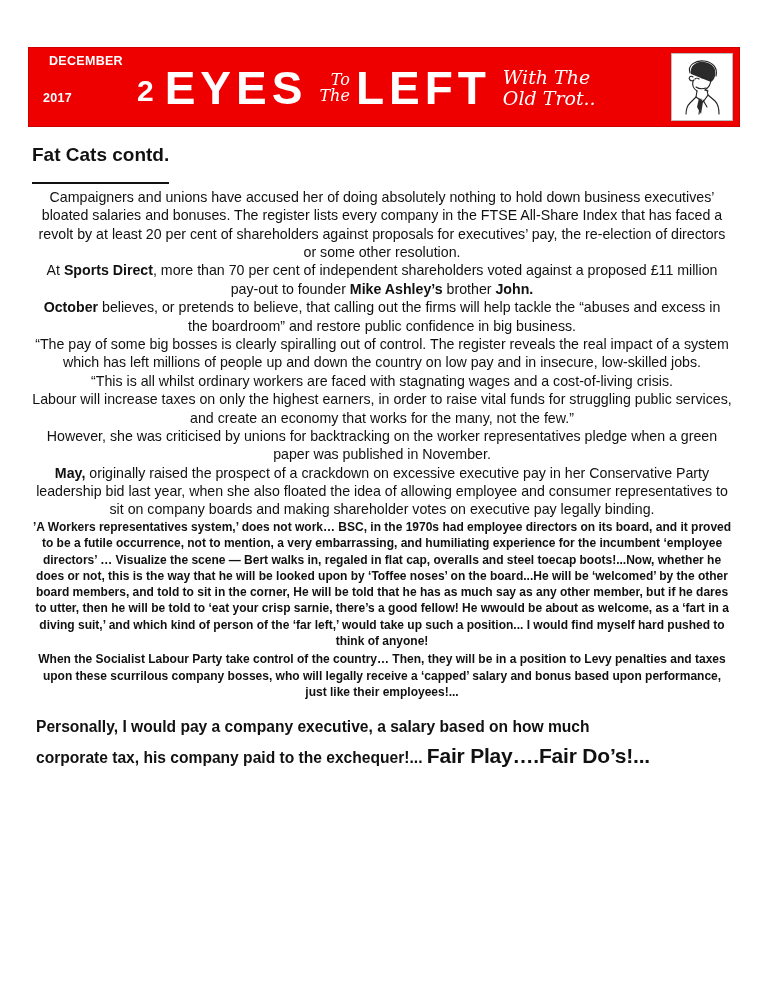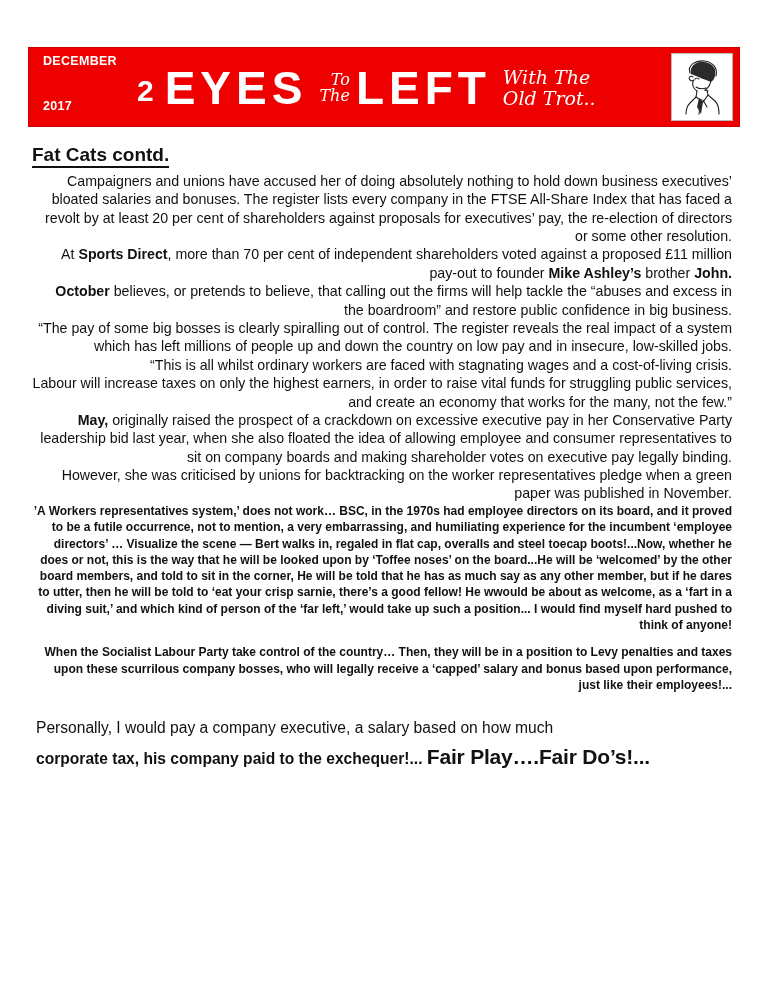--- a/index.html
+++ b/index.html
@@ -42,7 +42,7 @@
     color: #ffffff;
     position: relative;
     box-sizing: border-box;
-    padding: 7px 0 0 14px;
+    padding: 7px 0 0 20px;
   }
   .mast-month {
     font-size: 12.5px;

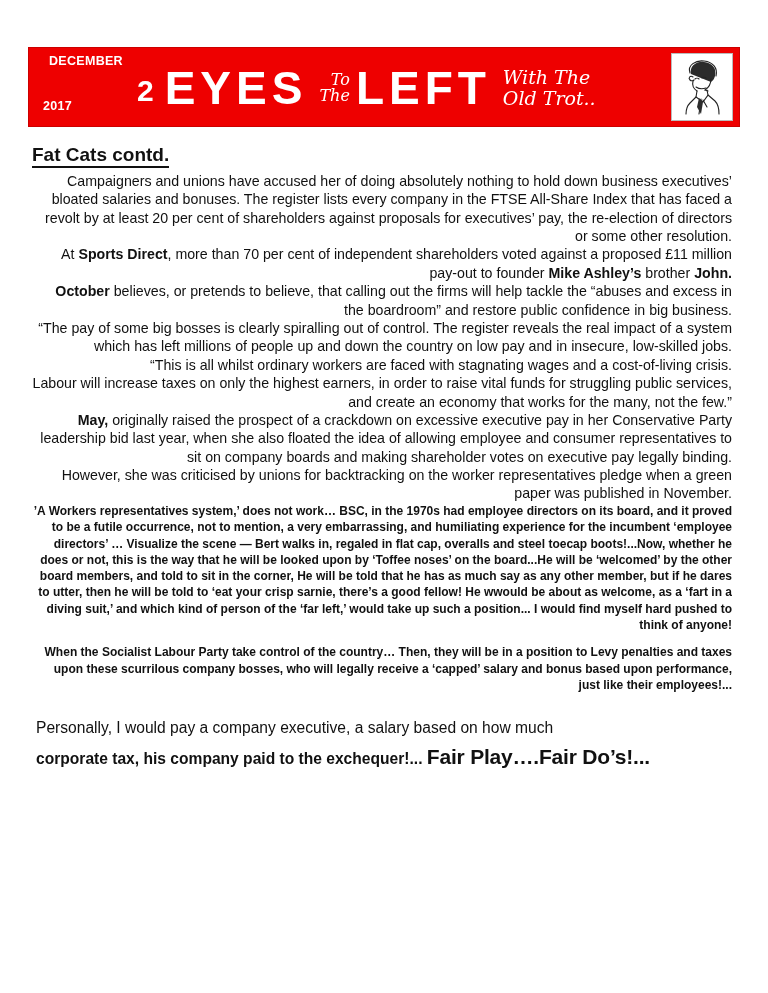--- a/index.html
+++ b/index.html
@@ -57,7 +57,7 @@
     line-height: 1;
     position: absolute;
     left: 14px;
-    top: 52px;
+    top: 44px;
   }
   .mast-title {
     flex: 1 1 auto;

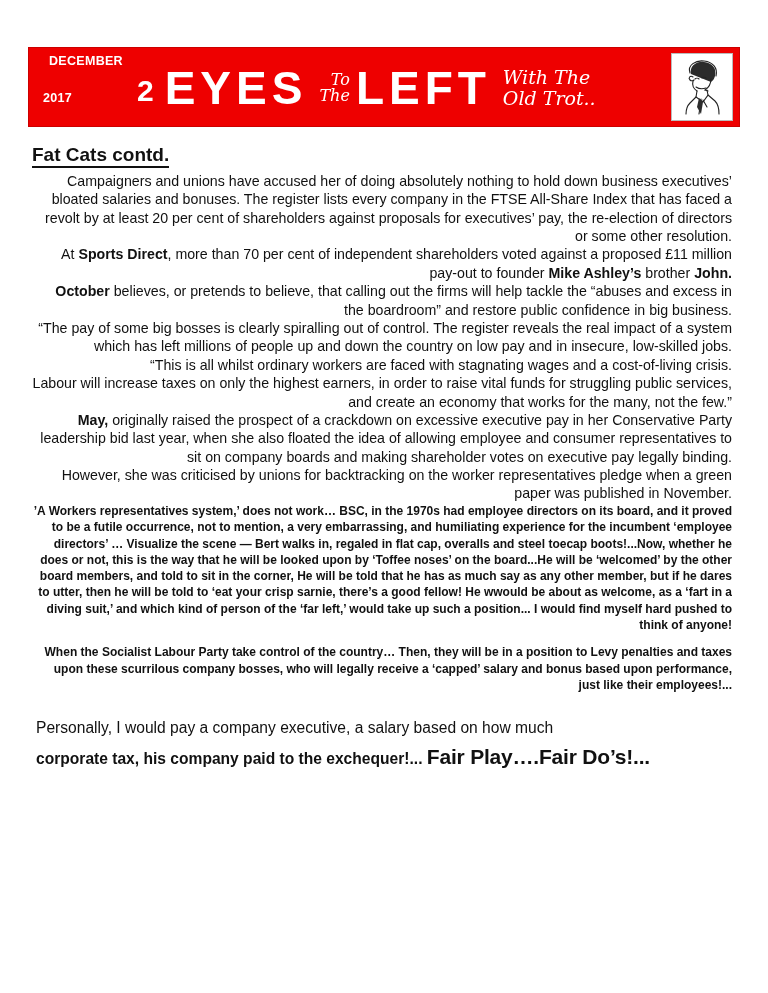--- a/index.html
+++ b/index.html
@@ -131,7 +131,7 @@
     margin: 8px 0 3px 4px;
     display: inline-block;
     border-bottom: 2px solid #111111;
-    padding-bottom: 0px;
+    padding-bottom: 16px;
     line-height: 1.15;
   }
   .headline-wrap { margin-top: 9px; }

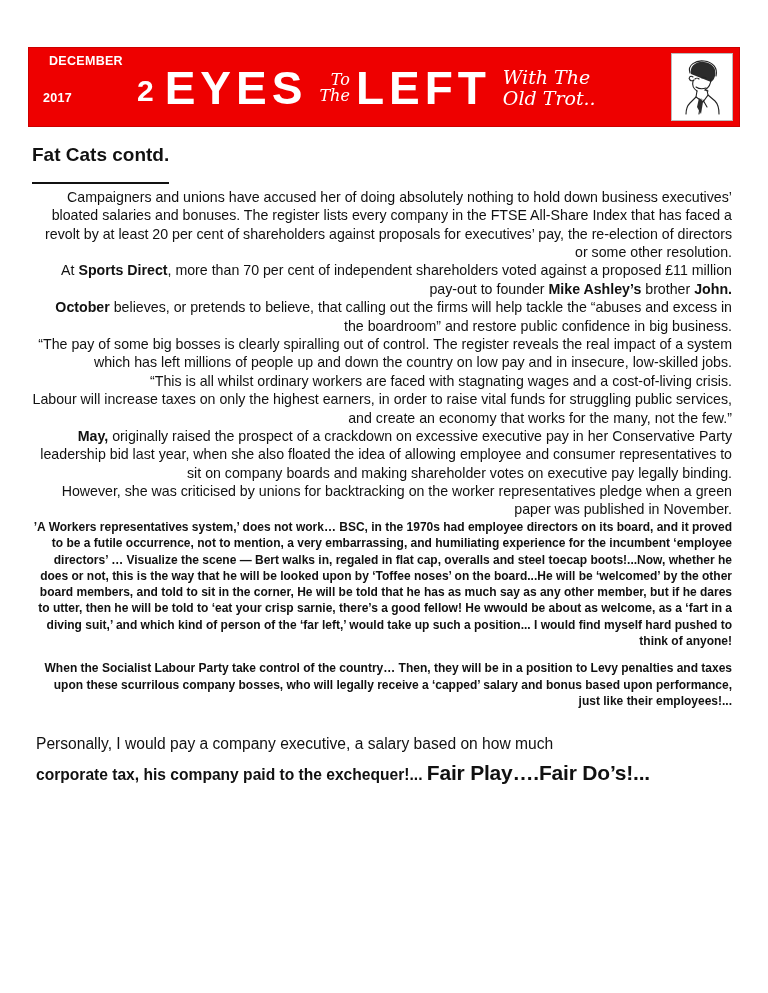--- a/index.html
+++ b/index.html
@@ -144,7 +144,7 @@
     font-size: 14.2px;
     line-height: 1.295;
     margin: 0 0 0 0;
-    text-align: right;
+    text-align: center;
     hyphens: none;
   }
   p.t.bold {

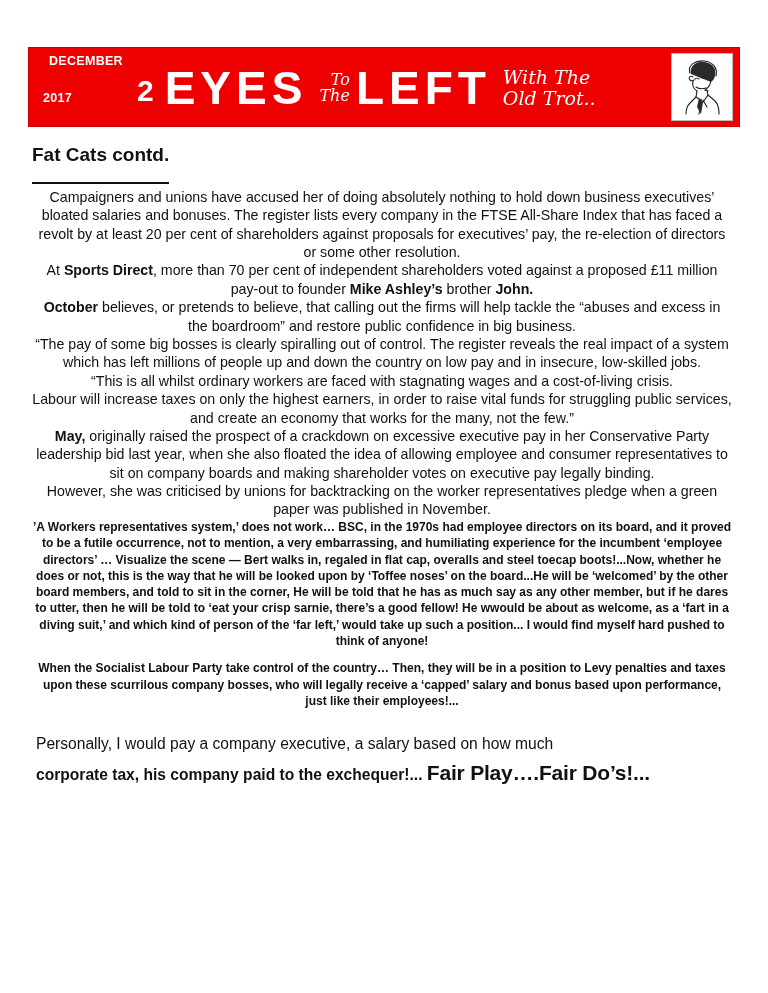--- a/index.html
+++ b/index.html
@@ -240,10 +240,10 @@
 
     <p class="t">Labour will increase taxes on only the highest earners, in order to raise vital funds for struggling public services, and create an economy that works for the many, not the few.”</p>
 
+    <p class="t">However, she was criticised by unions for backtracking on the worker representatives pledge when a green paper was published in November.</p>
+
     <p class="t"><b class="inl">May,</b><span> originally raised the prospect of a crackdown on excessive executive pay in her Conservative Party leadership bid last year, when she also floated the idea of allowing employee and consumer representatives to sit on company boards and making shareholder votes on executive pay legally binding.</span></p>
 
-    <p class="t">However, she was criticised by unions for backtracking on the worker representatives pledge when a green paper was published in November.</p>
-
     <p class="t bold">’A Workers representatives system,’ does not work… BSC, in the 1970s had employee directors on its board, and it proved to be a futile occurrence, not to mention, a very embarrassing, and humiliating experience for the incumbent ‘employee directors’ … Visualize the scene — Bert walks in, regaled in flat cap, overalls and steel toecap boots!...Now, whether he does or not, this is the way that he will be looked upon by  ‘Toffee noses’ on the board...He will be ‘welcomed’ by the other board members, and told to sit in the corner, He will be told that he has as much say as any other member, but if he dares to utter, then he will be told to ‘eat your crisp sarnie,  there’s a good   fellow! He wwould be about as welcome, as a ‘fart in a diving suit,’ and which kind of person of the ‘far left,’ would take up such a  position... I would find myself hard pushed to think of anyone!</p>
 
     <p class="t bold spaced">When the  Socialist Labour Party take control of the country… Then, they will be in a position to Levy penalties and taxes upon these scurrilous company bosses, who will legally receive a ‘capped’ salary and bonus based upon  performance, just like their employees!...</p>

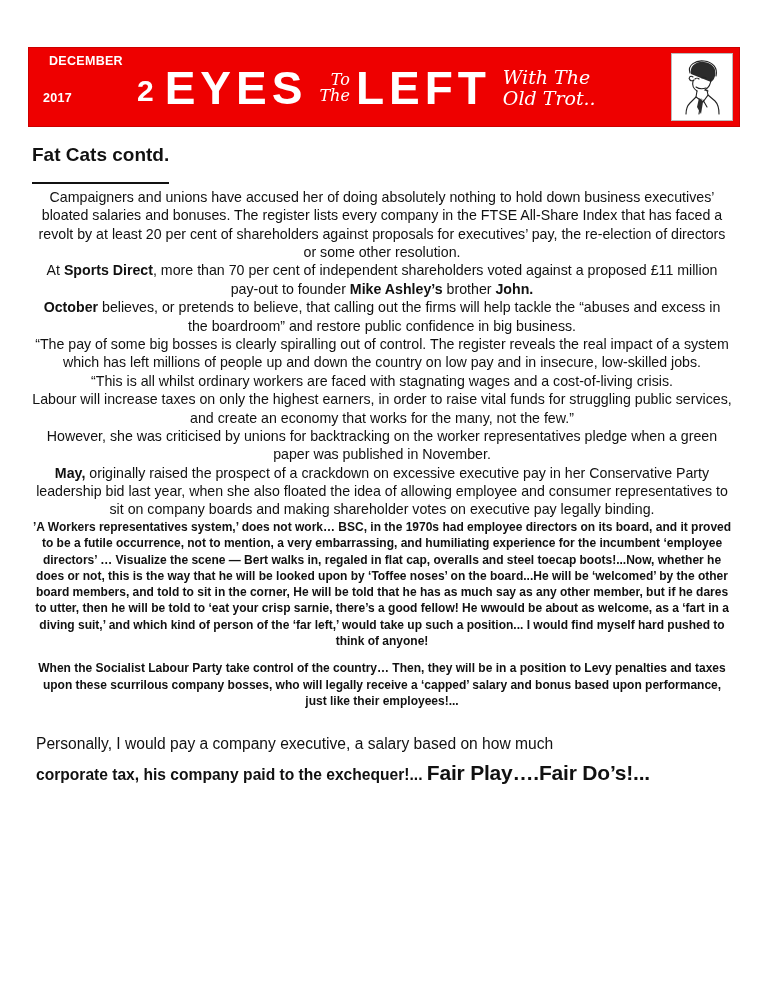--- a/index.html
+++ b/index.html
@@ -152,7 +152,7 @@
     font-size: 12px;
     line-height: 1.36;
   }
-  p.spaced { margin-top: 11px; }
+  p.spaced { margin-top: 2px; }
   b.inl { font-weight: bold; }
 
   .final-a {

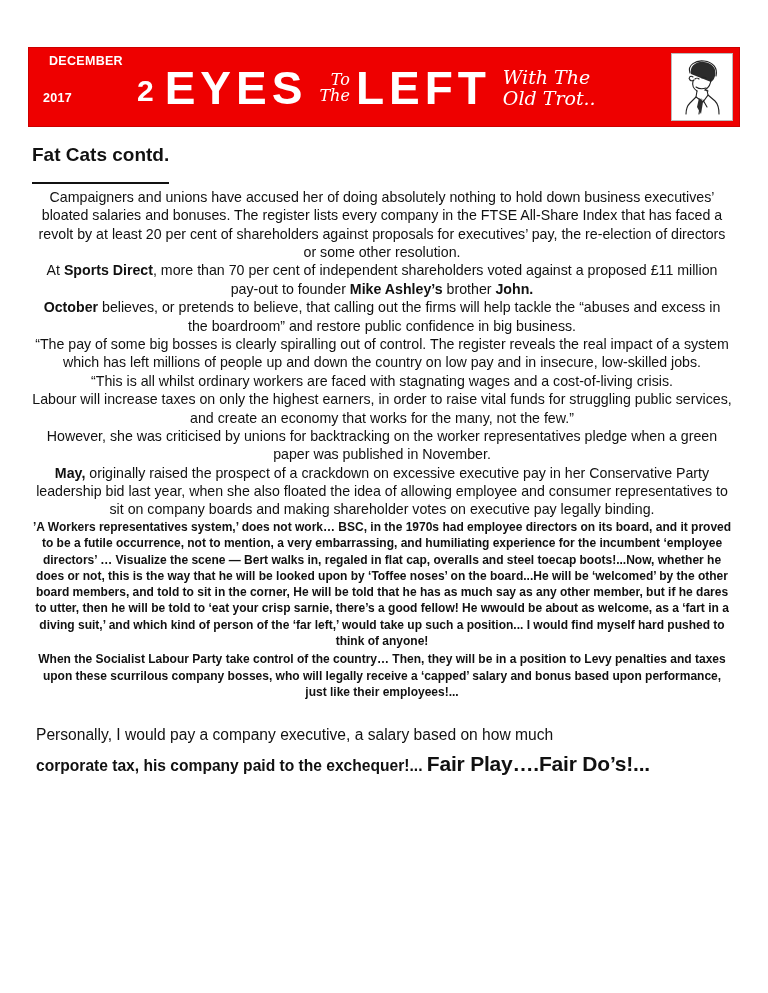--- a/index.html
+++ b/index.html
@@ -157,9 +157,9 @@
 
   .final-a {
     font-size: 15.6px;
-    font-weight: normal;
+    font-weight: bold;
     line-height: 1.42;
-    margin: 24px 0 0 4px;
+    margin: 16px 0 0 4px;
   }
   .final-b {
     font-size: 15.6px;

